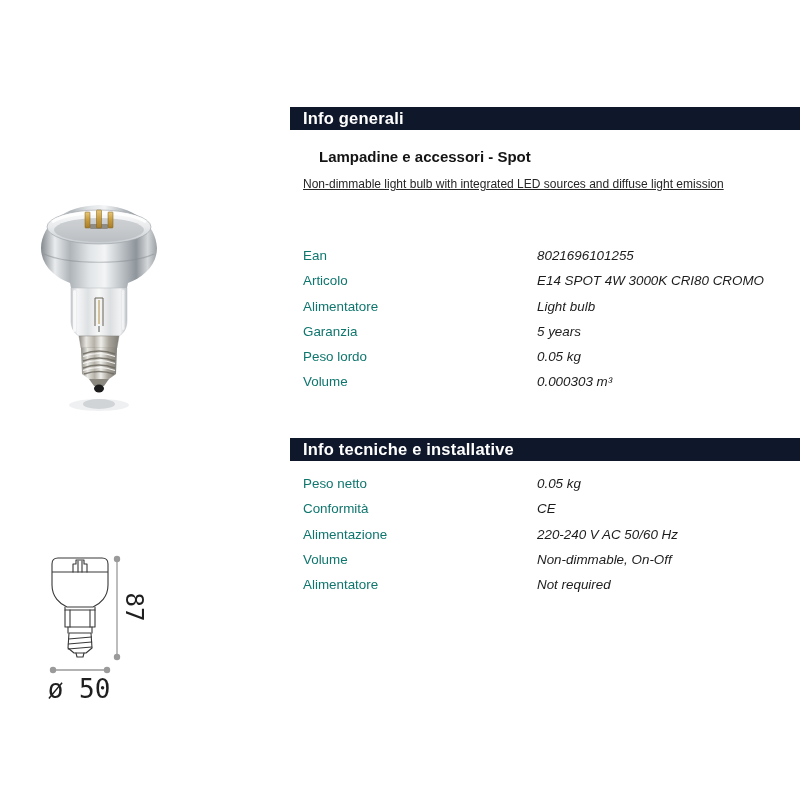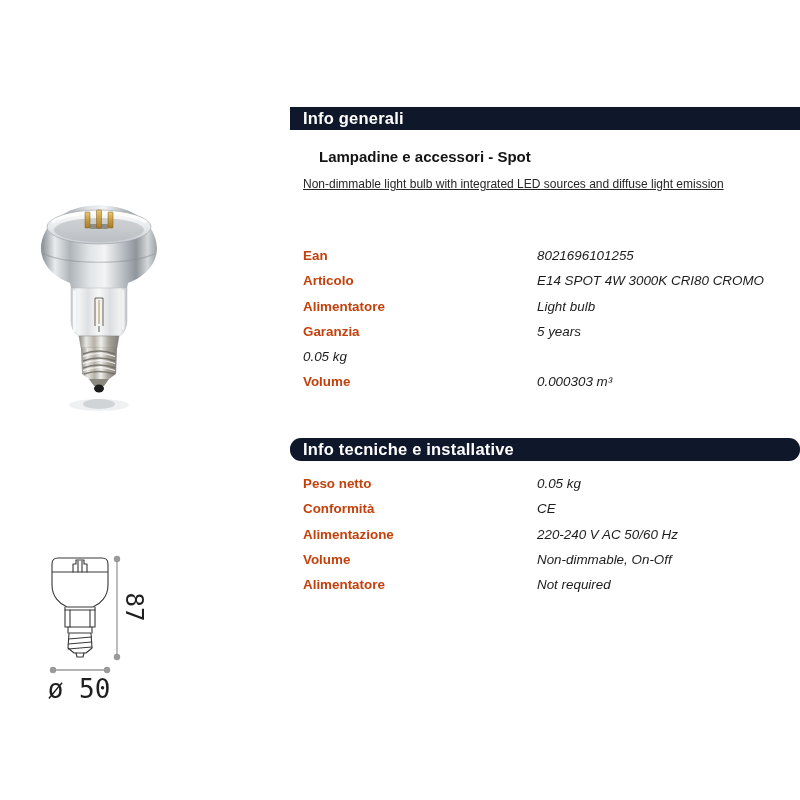--- a/index.html
+++ b/index.html
@@ -22,7 +22,7 @@
   .table-generali{top:248px;}
   .table-tecniche{top:476px;}
   .spec-row{display:flex;align-items:flex-start;height:25.3px;}
-  .spec-label{flex:none;width:234px;font-weight:700;font-size:13.4px;color:#c2410c;white-space:nowrap;}
+  .spec-label{flex:none;width:234px;font-weight:400;font-size:13.4px;color:#0f766e;white-space:nowrap;}
   .spec-value{font-size:13.4px;color:#1c1c1c;white-space:nowrap;font-style:italic;}
   .dim-text{font-family:"DejaVu Sans Mono", monospace;fill:#1f1f1f;}
 </style>

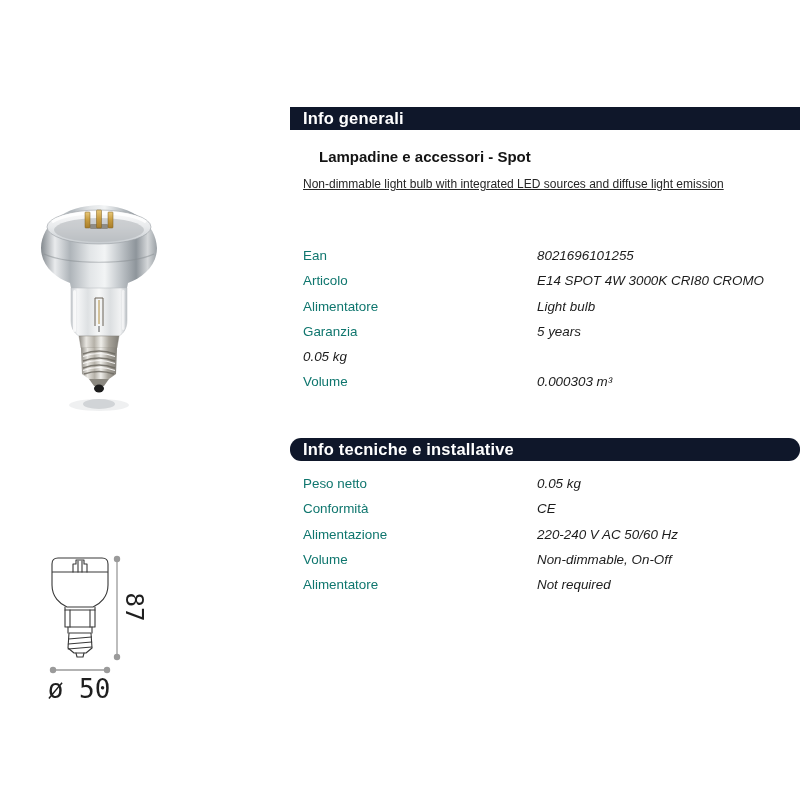--- a/index.html
+++ b/index.html
@@ -178,6 +178,7 @@
         <span class="spec-value">5 years</span>
       </div>
       <div class="spec-row">
+        <span class="spec-label">Peso lordo</span>
         <span class="spec-value">0.05 kg</span>
       </div>
       <div class="spec-row">

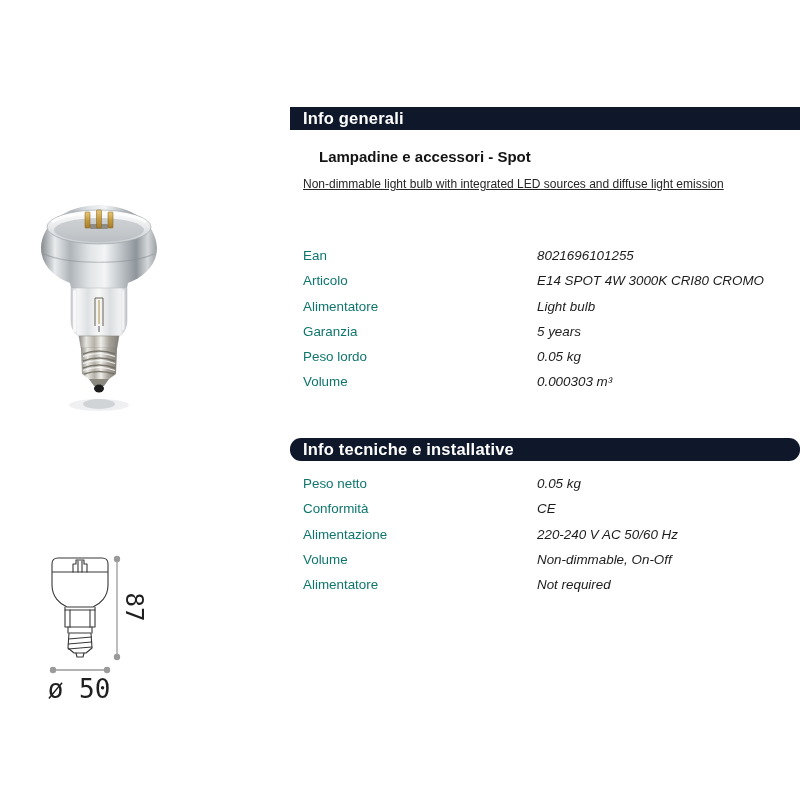--- a/index.html
+++ b/index.html
@@ -15,7 +15,7 @@
   .section-bar{position:absolute;left:0;width:510px;height:23px;background:#0f172a;display:flex;align-items:center;}
   .section-bar .bar-title{color:#ffffff;font-weight:700;font-size:16.5px;padding-left:13px;letter-spacing:.2px;white-space:nowrap;}
   .bar-generali{top:107px;}
-  .bar-tecniche{top:438px;border-radius:11px;}
+  .bar-tecniche{top:438px;}
   .subtitle{position:absolute;left:13px;top:148px;font-size:15px;font-weight:700;color:#141414;white-space:nowrap;margin-left:16px;}
   .description{position:absolute;left:13px;top:177px;font-size:12px;color:#262626;white-space:nowrap;text-decoration:underline;}
   .spec-table{position:absolute;left:13px;width:497px;}

